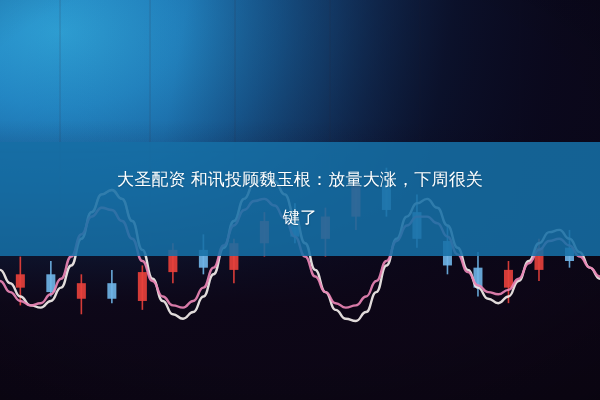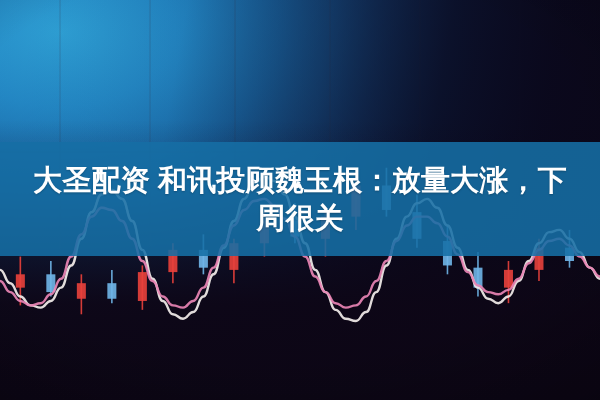--- a/index.html
+++ b/index.html
@@ -78,8 +78,8 @@
   .headline {
     margin: 0;
     color: #ffffff;
-    font-size: 29px;
-    font-weight: bold;
+    font-size: 17px;
+    font-weight: normal;
     line-height: 38px;
     letter-spacing: 0.2px;
     text-align: center;

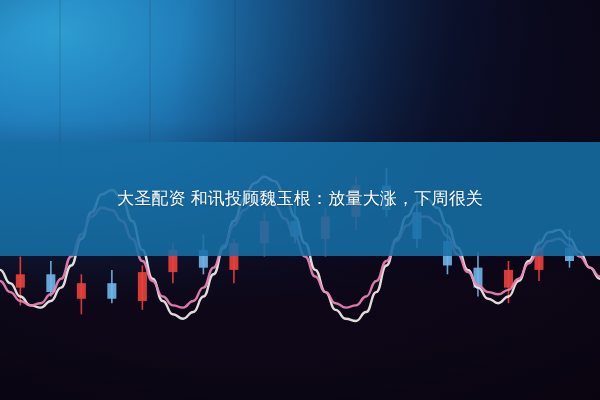--- a/index.html
+++ b/index.html
@@ -206,6 +206,7 @@
   <div class="band">
     <div class="band-inner">
       <div class="headline">大圣配资 和讯投顾魏玉根：放量大涨，下周很关</div>
+      <div class="headline">键了</div>
     </div>
   </div>
 

